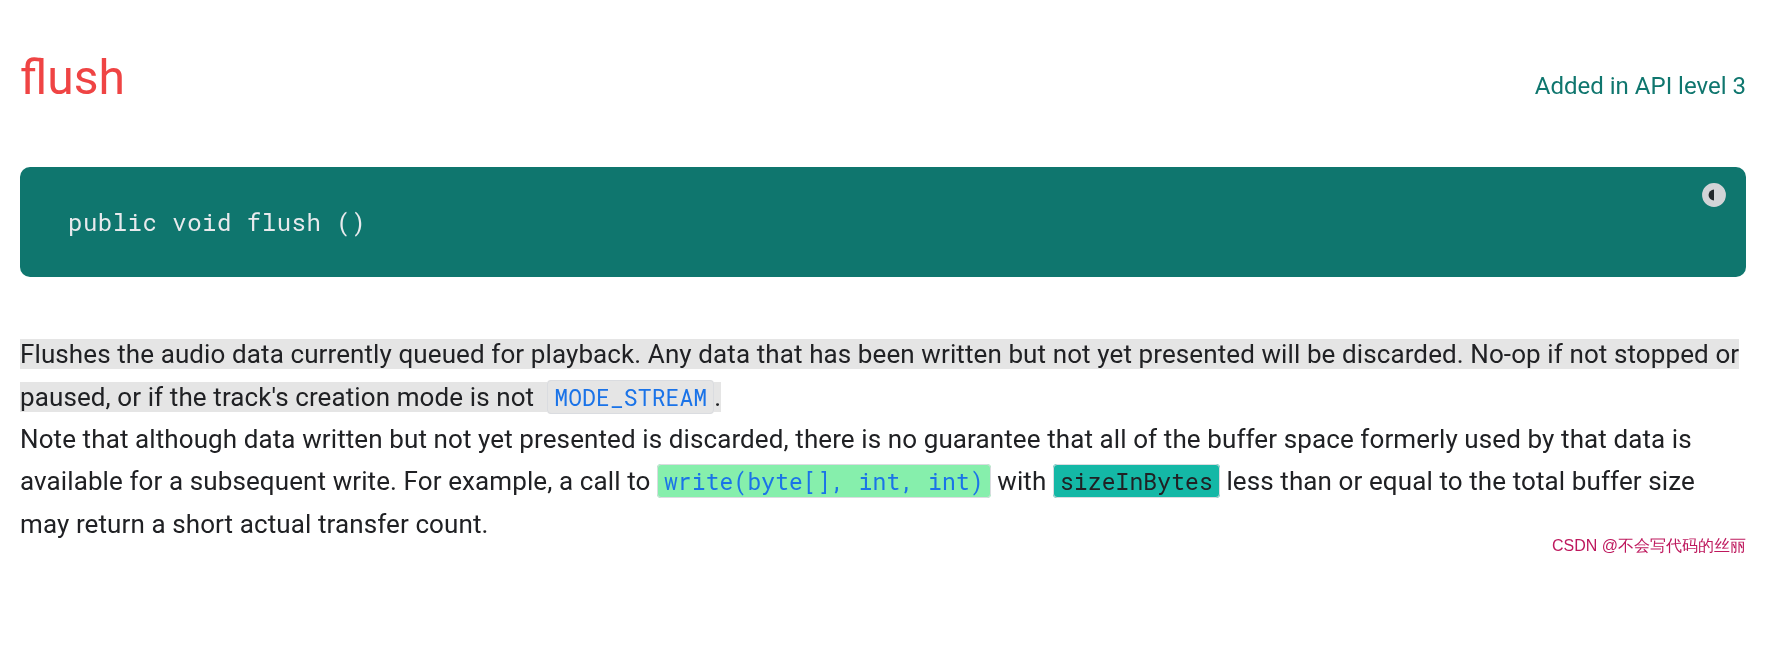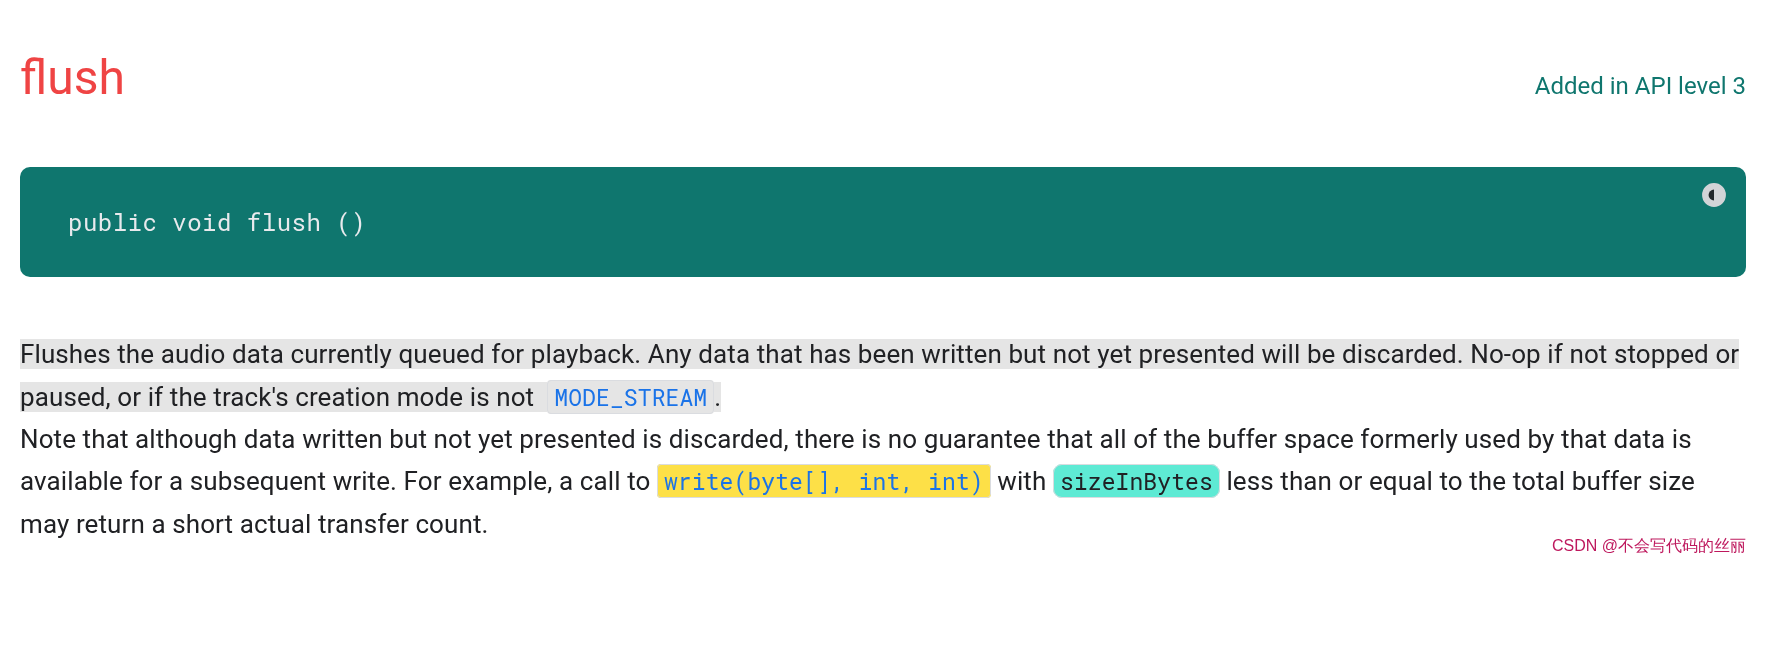--- a/index.html
+++ b/index.html
@@ -80,7 +80,7 @@
   }
   .code-inline-link {
     font-family: "Roboto Mono", Menlo, Monaco, Consolas, monospace;
-    background: #fde047;
+    background: #86efac;
     border: 1px solid #dadce0;
     border-radius: 4px;
     padding: 1px 6px;

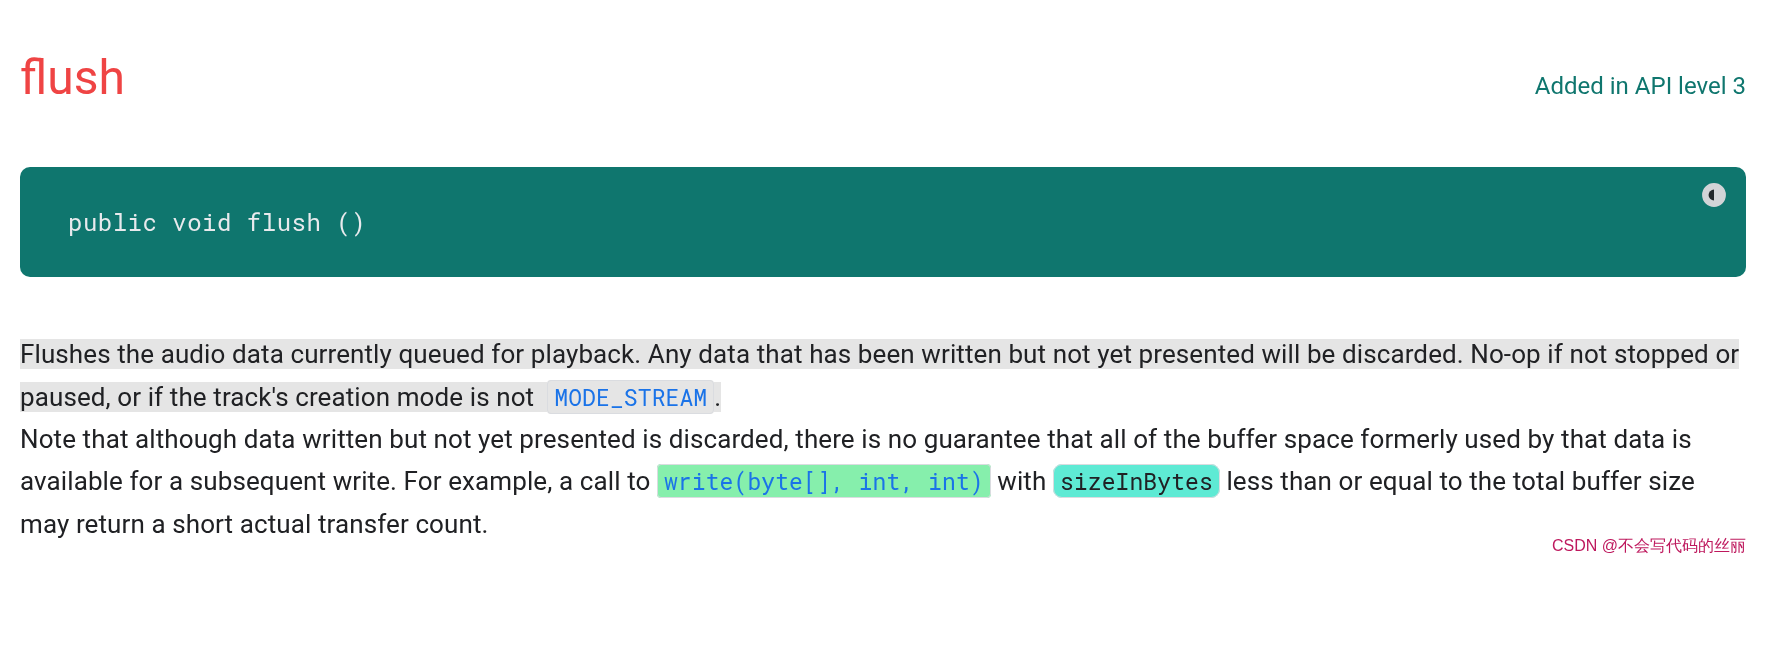--- a/index.html
+++ b/index.html
@@ -71,9 +71,9 @@
   }
   .code-inline {
     font-family: "Roboto Mono", Menlo, Monaco, Consolas, monospace;
-    background: #5eead4;
+    background: #14b8a6;
     border: 1px solid #dadce0;
-    border-radius: 9px;
+    border-radius: 4px;
     padding: 1px 6px;
     font-size: 23px;
     color: #202124;

